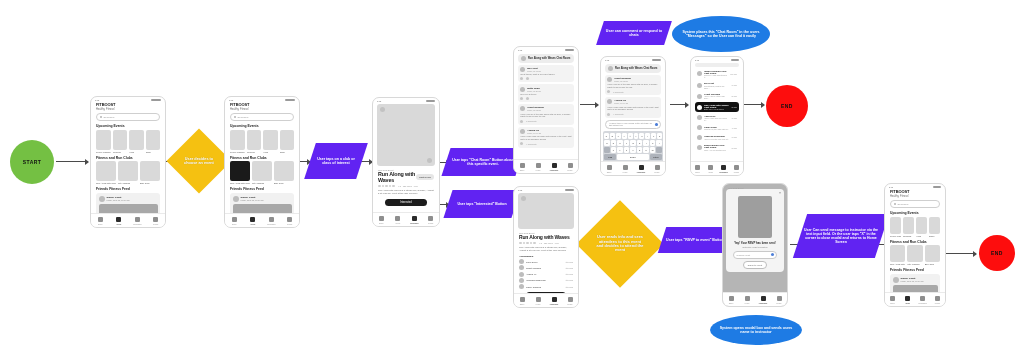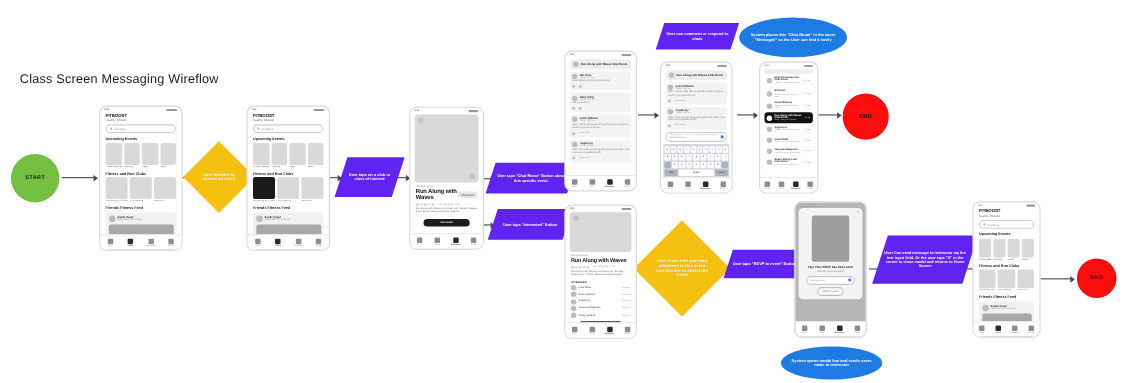--- a/index.html
+++ b/index.html
@@ -155,7 +155,6 @@
 
 <div class="canvas">
 
-  <div class="title">Class Screen Messaging Wireflow</div>
 
   <div class="term start" style="left:10px;top:140px;width:44px;height:44px;">
     <span>START</span>

